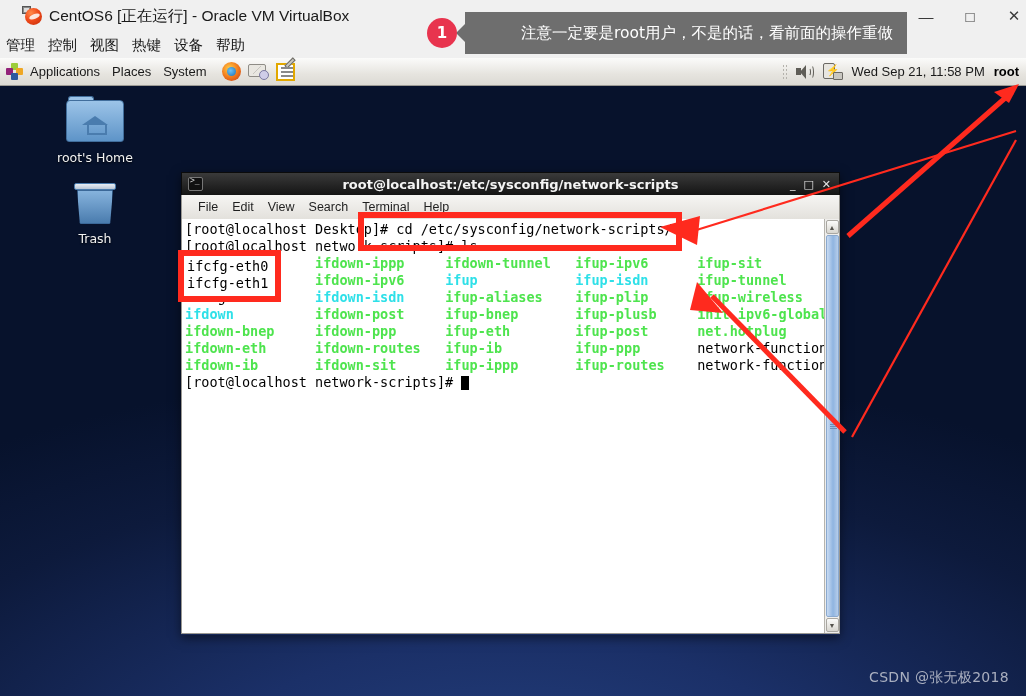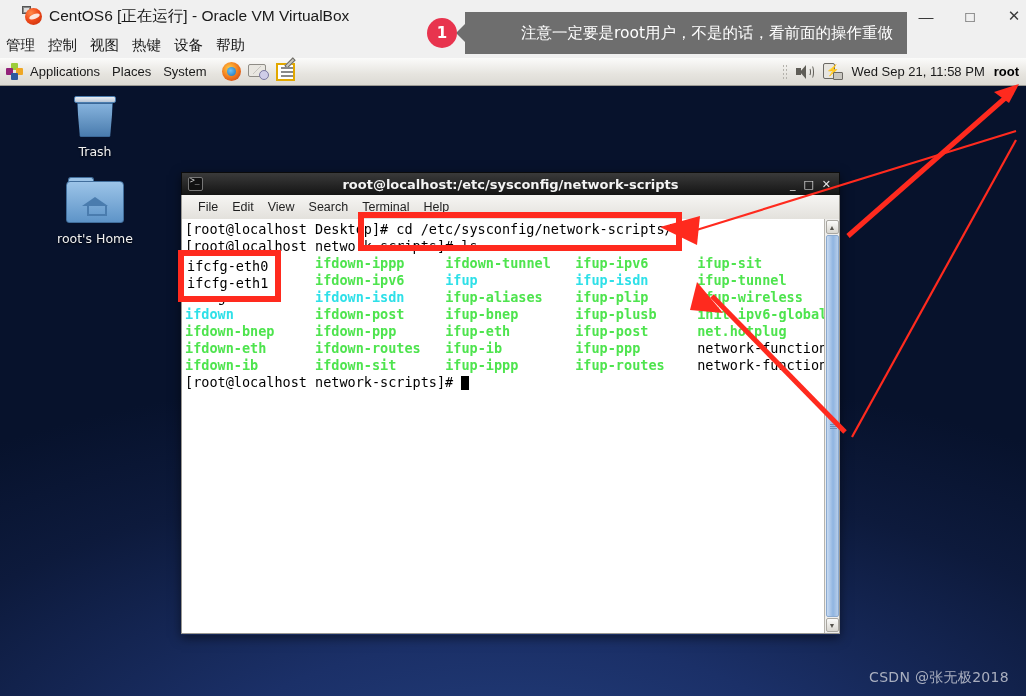--- a/index.html
+++ b/index.html
@@ -412,20 +412,20 @@
 
 
       <div class="dicon">
-        <div class="ico-trash">
-          <span class="lid"></span>
-            <span class="can"></span>
-        </div>
-        <div class="lbl">Trash</div>
-      </div>
-
-      <div class="dicon">
         <div class="ico-home">
           <span class="tab"></span>
             <span class="folder"></span>
             <span class="hs"></span>
         </div>
         <div class="lbl">root's Home</div>
+      </div>
+
+      <div class="dicon">
+        <div class="ico-trash">
+          <span class="lid"></span>
+            <span class="can"></span>
+        </div>
+        <div class="lbl">Trash</div>
       </div>
 
     </div>

